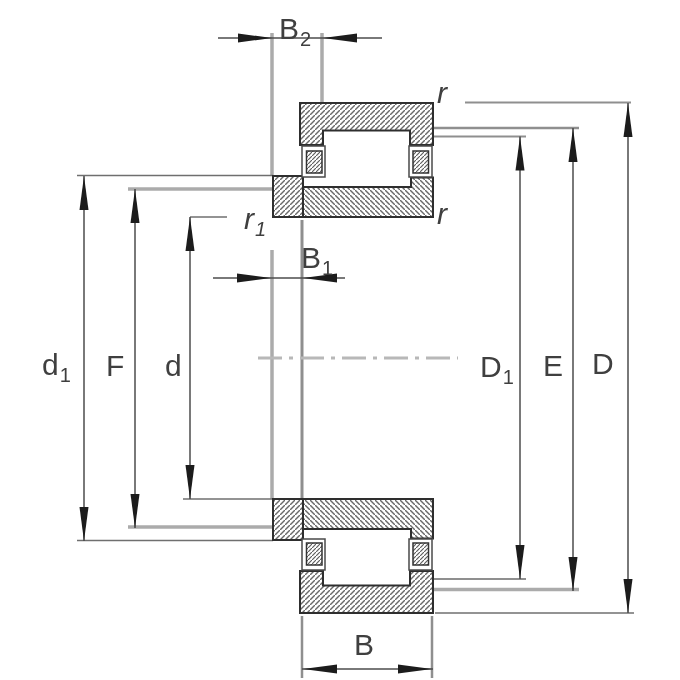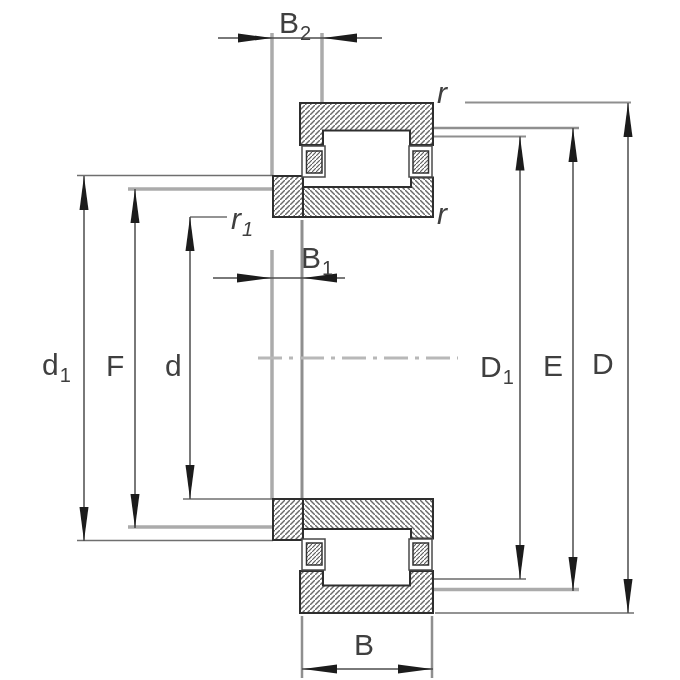--- a/index.html
+++ b/index.html
@@ -108,7 +108,7 @@
     </g>
   </svg>
 
-  <div class="lbl" style="left:279px;top:6px"><span>B</span><span class="sb">2</span></div>
+  <div class="lbl" style="left:279px;top:12px"><span>B</span><span class="sb">2</span></div>
   <div class="lbl" style="left:301px;top:241px"><span>B</span><span class="sb">1</span></div>
   <div class="lbl it" style="left:231px;top:202px"><span>r</span><span class="sb">1</span></div>
   <div class="lbl it" style="left:437px;top:76px"><span>r</span></div>

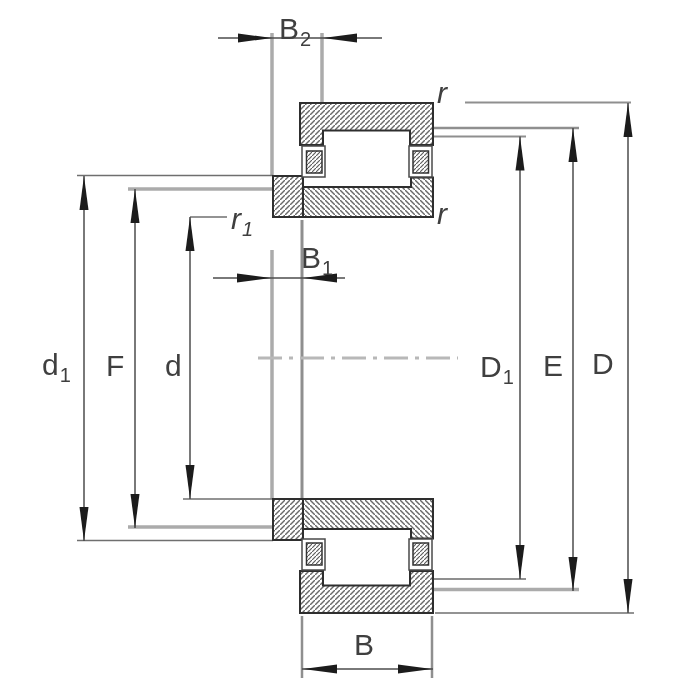--- a/index.html
+++ b/index.html
@@ -110,7 +110,7 @@
 
   <div class="lbl" style="left:279px;top:12px"><span>B</span><span class="sb">2</span></div>
   <div class="lbl" style="left:301px;top:241px"><span>B</span><span class="sb">1</span></div>
-  <div class="lbl it" style="left:231px;top:202px"><span>r</span><span class="sb">1</span></div>
+  <div class="lbl it" style="left:244px;top:202px"><span>r</span><span class="sb">1</span></div>
   <div class="lbl it" style="left:437px;top:76px"><span>r</span></div>
   <div class="lbl it" style="left:437px;top:197px"><span>r</span></div>
   <div class="lbl" style="left:42px;top:348px"><span>d</span><span class="sb">1</span></div>

